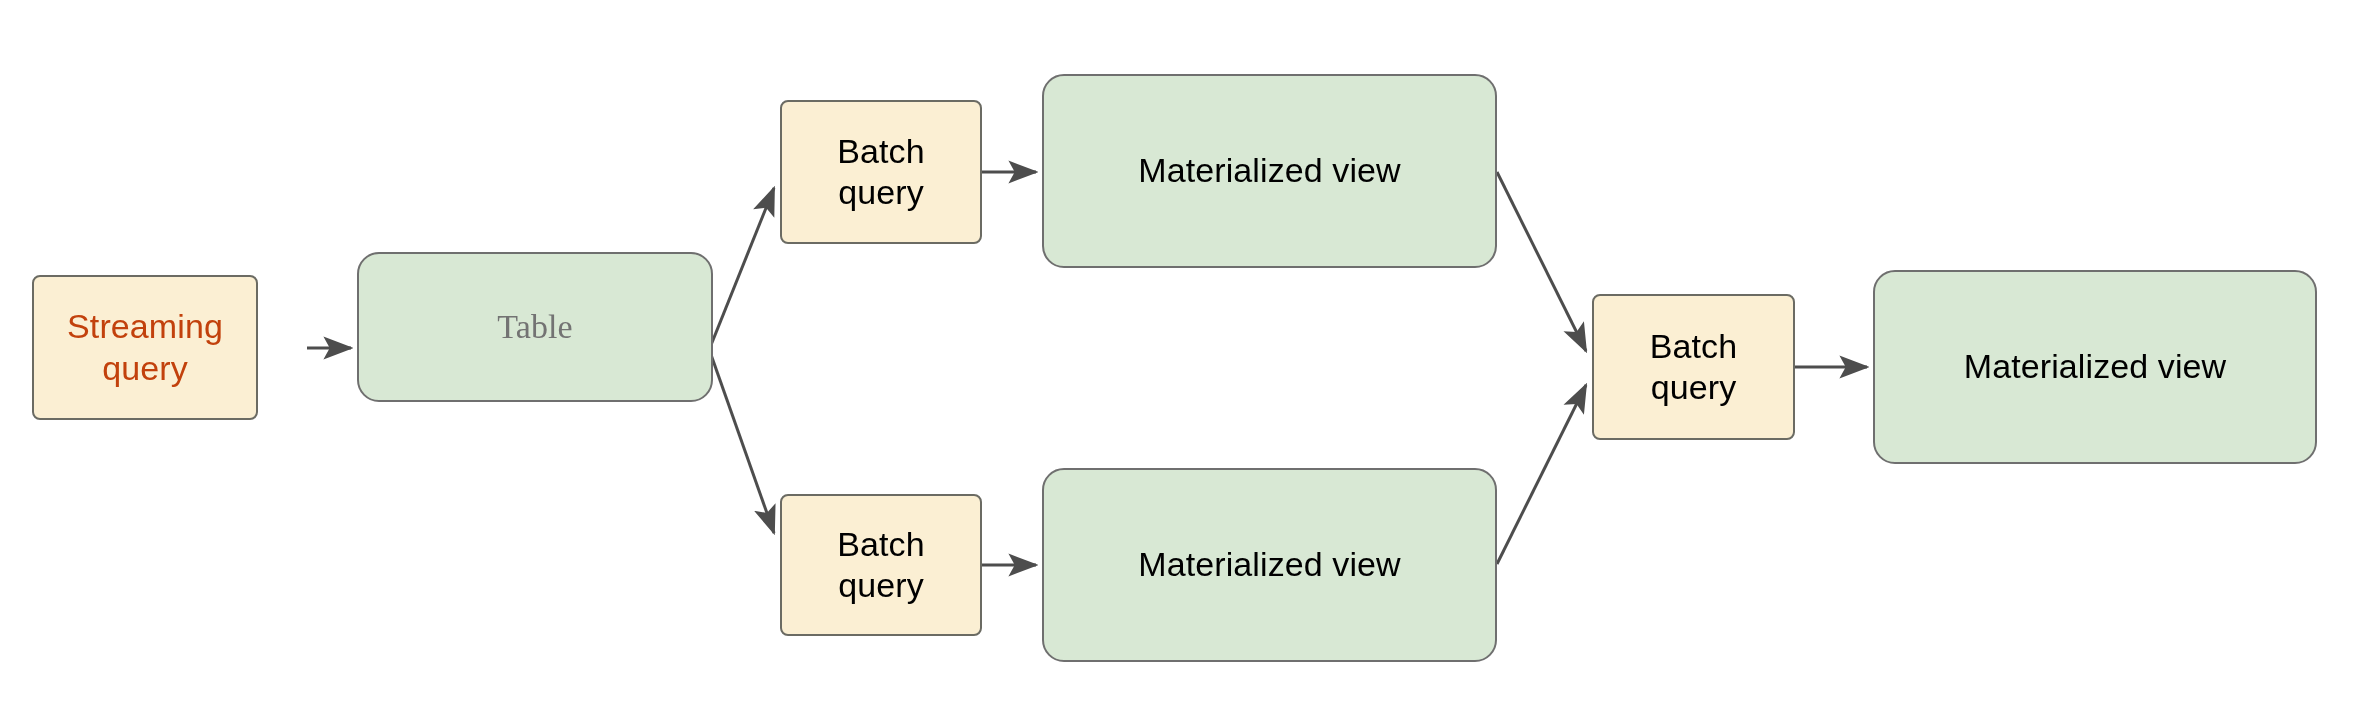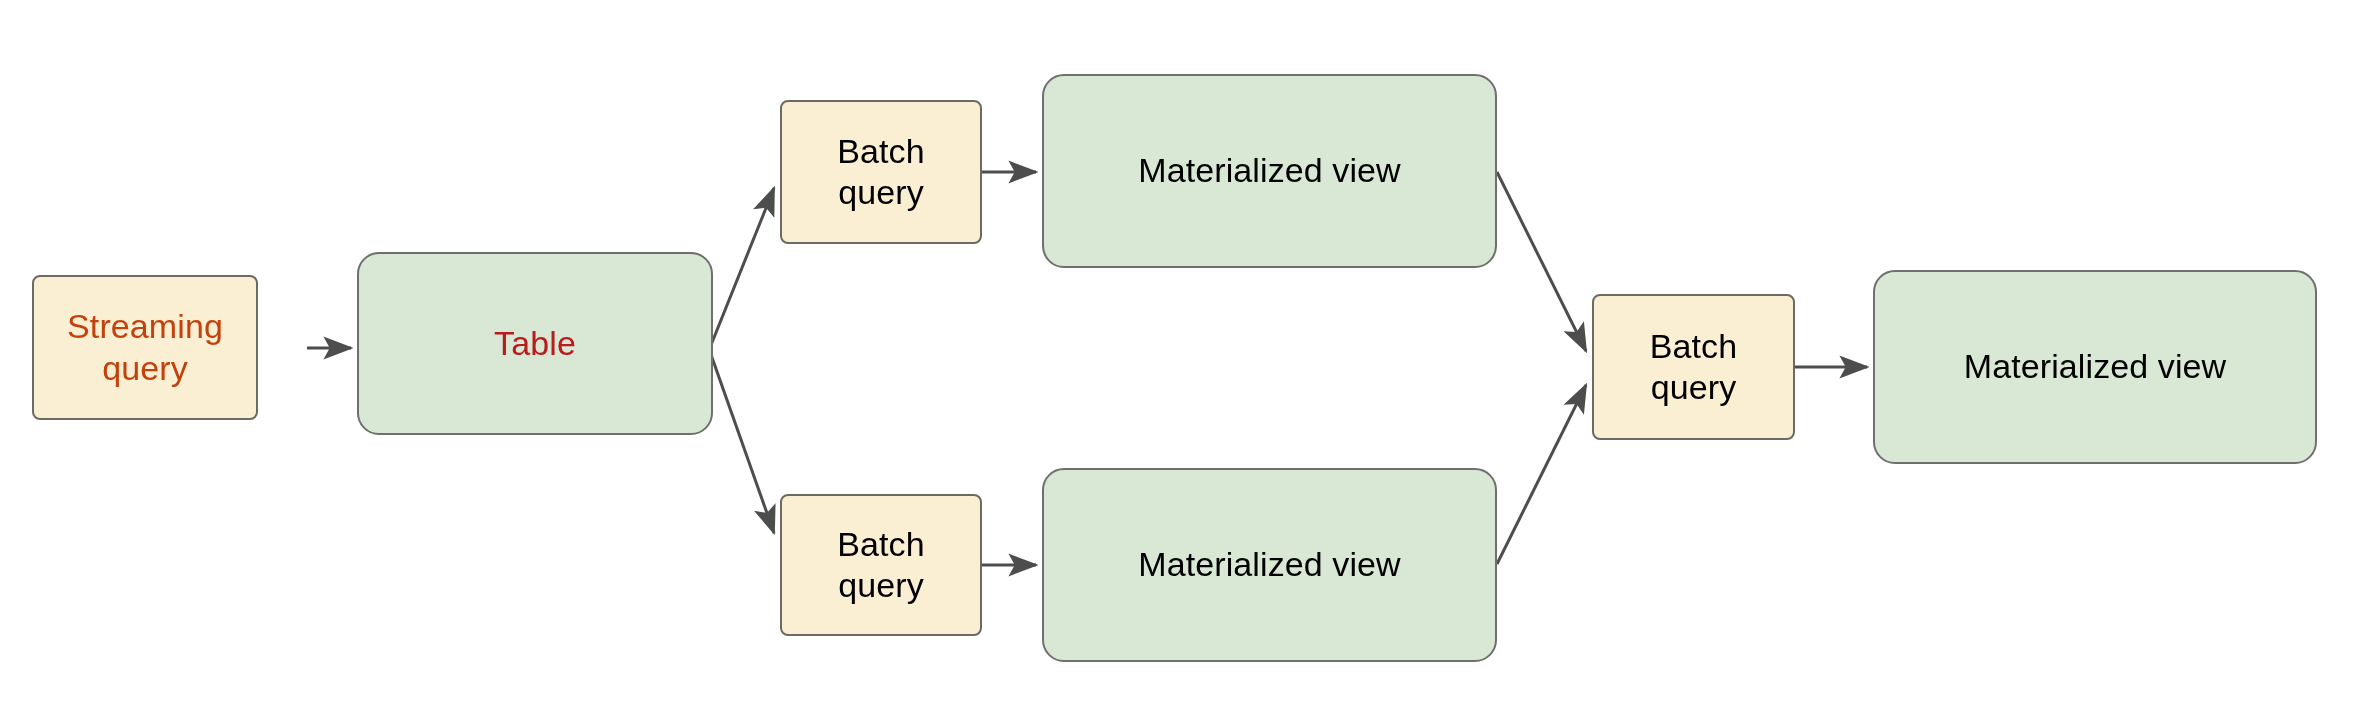--- a/index.html
+++ b/index.html
@@ -73,7 +73,7 @@
   <div id="node-layer">
       <div class="node process" style="left: 32px; top: 275px; width: 226px; height: 145px; background: rgb(251, 239, 211); border-color: rgb(107, 107, 99); color: #c2410c;"><span>Streaming
 query</span></div>
-      <div class="node store" style="left: 357px; top: 252px; width: 356px; height: 183px; background: rgb(216, 232, 212); border-color: rgb(111, 111, 111); color: #b91c1c;"><span>Table</span></div>
+      <div class="node store" style="left: 357px; top: 252px; width: 356px; height: 150px; background: rgb(216, 232, 212); border-color: rgb(111, 111, 111); color: #737373; font-family: Liberation Serif, serif;"><span>Table</span></div>
       <div class="node process" style="left: 780px; top: 100px; width: 202px; height: 144px; background: rgb(251, 239, 211); border-color: rgb(107, 107, 99); color: rgb(0, 0, 0);"><span>Batch
 query</span></div>
       <div class="node store" style="left: 1042px; top: 74px; width: 455px; height: 194px; background: rgb(216, 232, 212); border-color: rgb(111, 111, 111); color: rgb(0, 0, 0);"><span>Materialized view</span></div>

